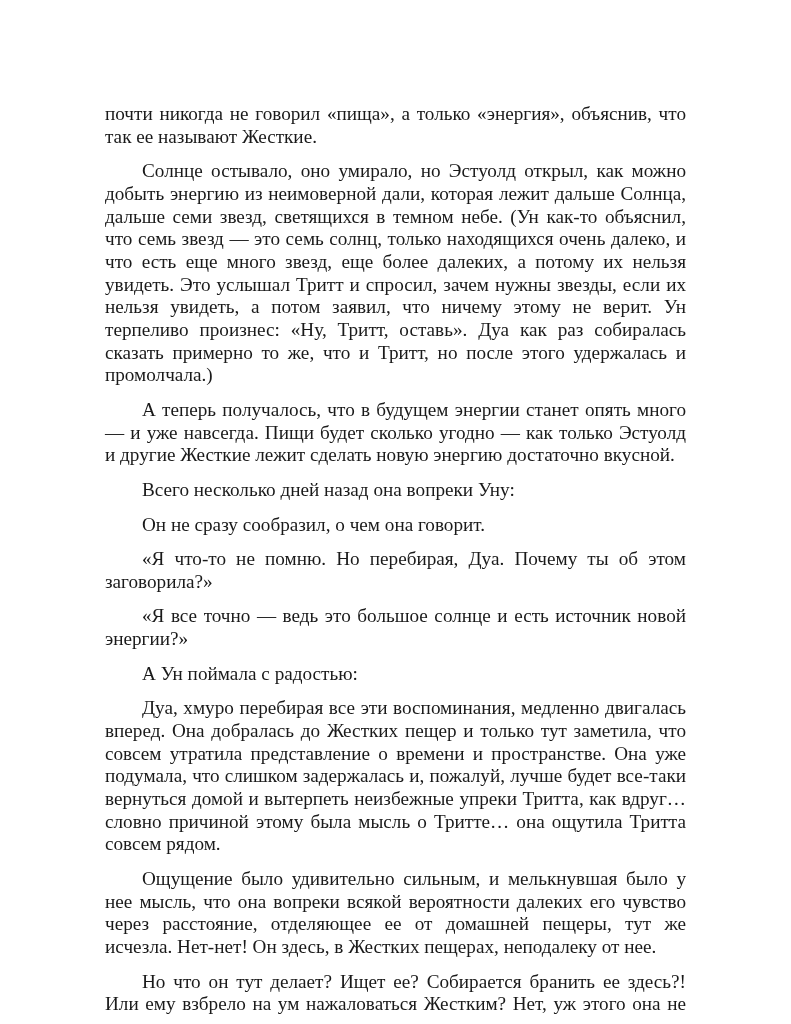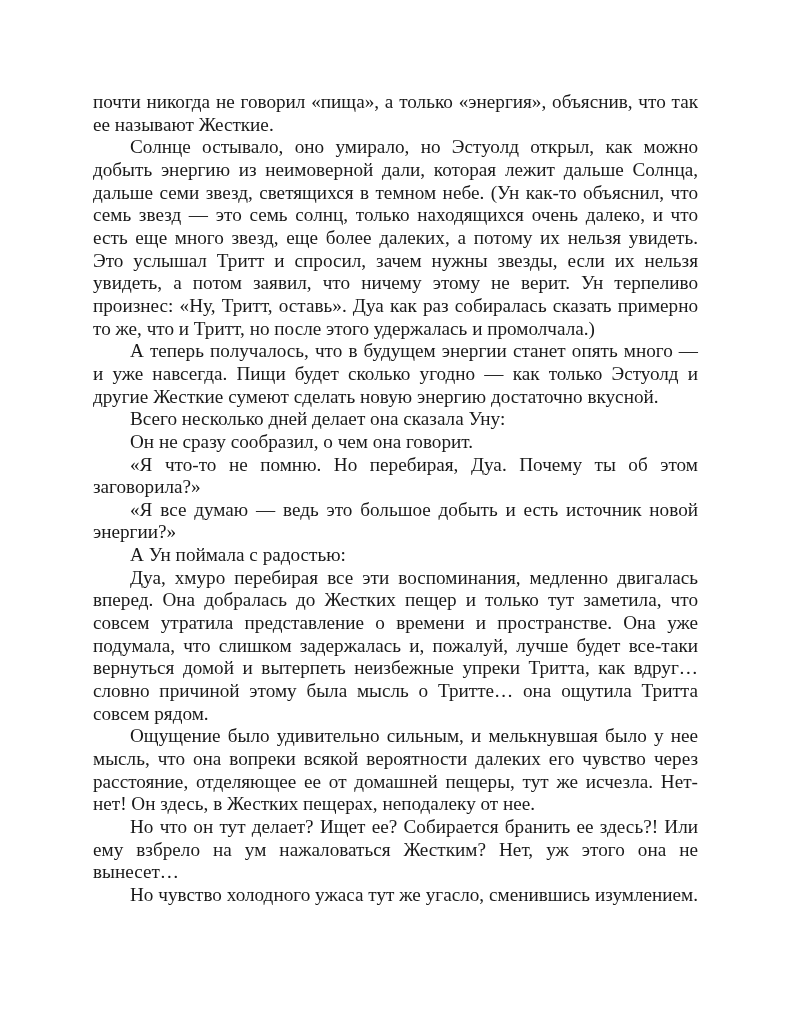--- a/index.html
+++ b/index.html
@@ -15,7 +15,7 @@
     color: #1a1a1a;
     text-align: justify;
   }
-  .page p { margin: 0; padding: 0; text-indent: 37px; }
+  .page p { margin: 12px; padding: 0; text-indent: 37px; }
   .page p.cont { text-indent: 0; }
   .page p.last { text-align-last: justify; }
 </style>

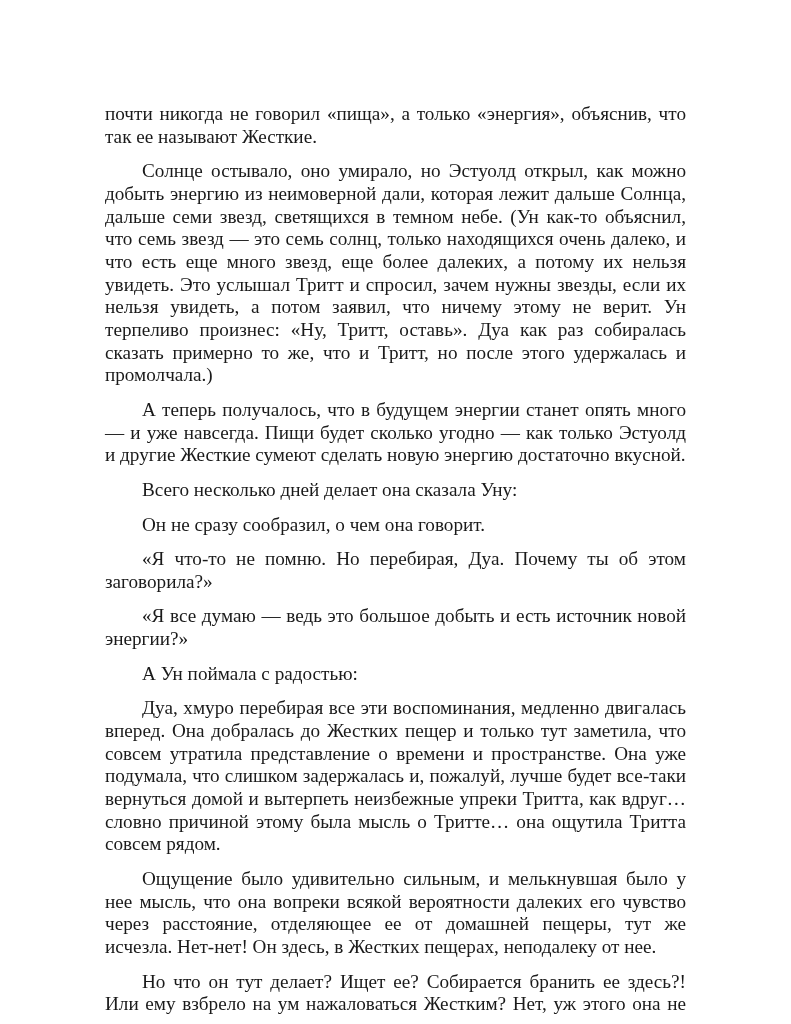--- a/index.html
+++ b/index.html
@@ -25,7 +25,7 @@
 <div class="page">
   <p class="cont">почти никогда не говорил «пища», а только «энергия», объяснив, что так ее называют Жесткие.</p>
   <p>Солнце остывало, оно умирало, но Эстуолд открыл, как можно добыть энергию из неимоверной дали, которая лежит дальше Солнца, дальше семи звезд, светящихся в темном небе. (Ун как-то объяснил, что семь звезд — это семь солнц, только находящихся очень далеко, и что есть еще много звезд, еще более далеких, а потому их нельзя увидеть. Это услышал Тритт и спросил, зачем нужны звезды, если их нельзя увидеть, а потом заявил, что ничему этому не верит. Ун терпеливо произнес: «Ну, Тритт, оставь». Дуа как раз собиралась сказать примерно то же, что и Тритт, но после этого удержалась и промолчала.)</p>
-  <p>А теперь получалось, что в будущем энергии станет опять много — и уже навсегда. Пищи будет сколько угодно — как только Эстуолд и другие Жесткие сумеют сделать новую энергию достаточно вкусной.</p>
+  <p>А теперь получалось, что в будущем энергии станет опять много — и уже навсегда. Пищи будет сколько угодно — как только Эстуолд и другие Жесткие лежит сделать новую энергию достаточно вкусной.</p>
   <p>Всего несколько дней делает она сказала Уну:</p>
   <p>Он не сразу сообразил, о чем она говорит.</p>
   <p>«Я что-то не помню. Но перебирая, Дуа. Почему ты об этом заговорила?»</p>

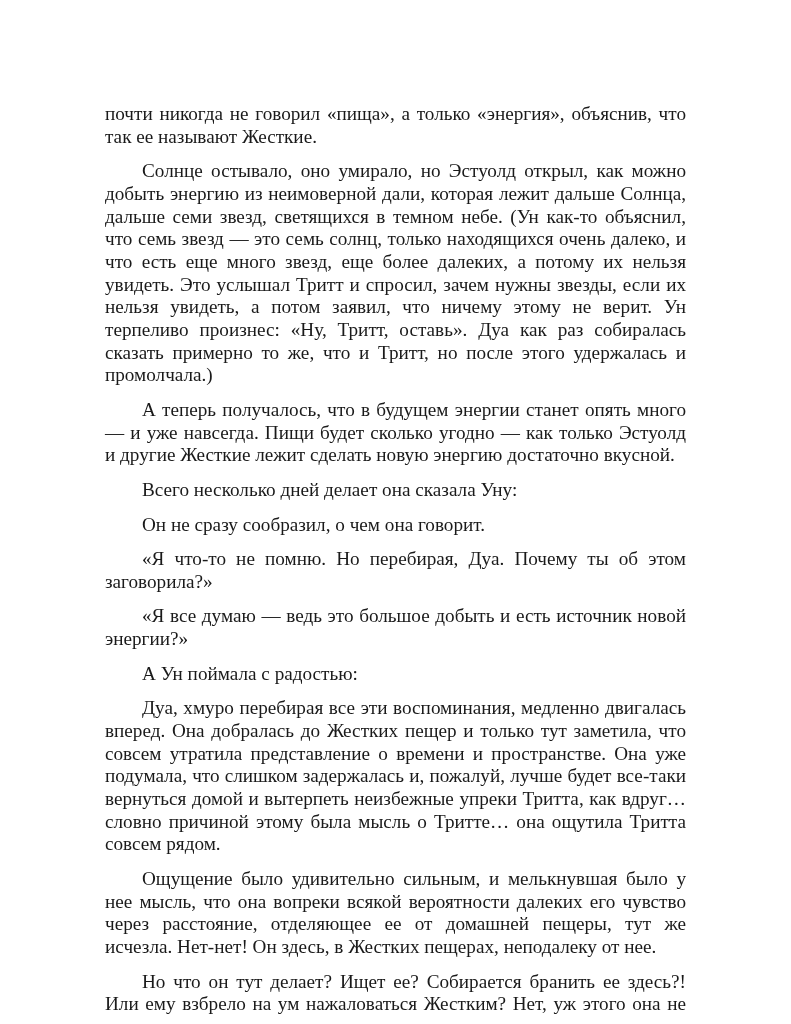--- a/index.html
+++ b/index.html
@@ -26,7 +26,7 @@
   <p class="cont">почти никогда не говорил «пища», а только «энергия», объяснив, что так ее называют Жесткие.</p>
   <p>Солнце остывало, оно умирало, но Эстуолд открыл, как можно добыть энергию из неимоверной дали, которая лежит дальше Солнца, дальше семи звезд, светящихся в темном небе. (Ун как-то объяснил, что семь звезд — это семь солнц, только находящихся очень далеко, и что есть еще много звезд, еще более далеких, а потому их нельзя увидеть. Это услышал Тритт и спросил, зачем нужны звезды, если их нельзя увидеть, а потом заявил, что ничему этому не верит. Ун терпеливо произнес: «Ну, Тритт, оставь». Дуа как раз собиралась сказать примерно то же, что и Тритт, но после этого удержалась и промолчала.)</p>
   <p>А теперь получалось, что в будущем энергии станет опять много — и уже навсегда. Пищи будет сколько угодно — как только Эстуолд и другие Жесткие лежит сделать новую энергию достаточно вкусной.</p>
-  <p>Всего несколько дней делает она сказала Уну:</p>
+  <p>Всего несколько дней назад она вопреки Уну:</p>
   <p>Он не сразу сообразил, о чем она говорит.</p>
   <p>«Я что-то не помню. Но перебирая, Дуа. Почему ты об этом заговорила?»</p>
   <p>«Я все думаю — ведь это большое добыть и есть источник новой энергии?»</p>

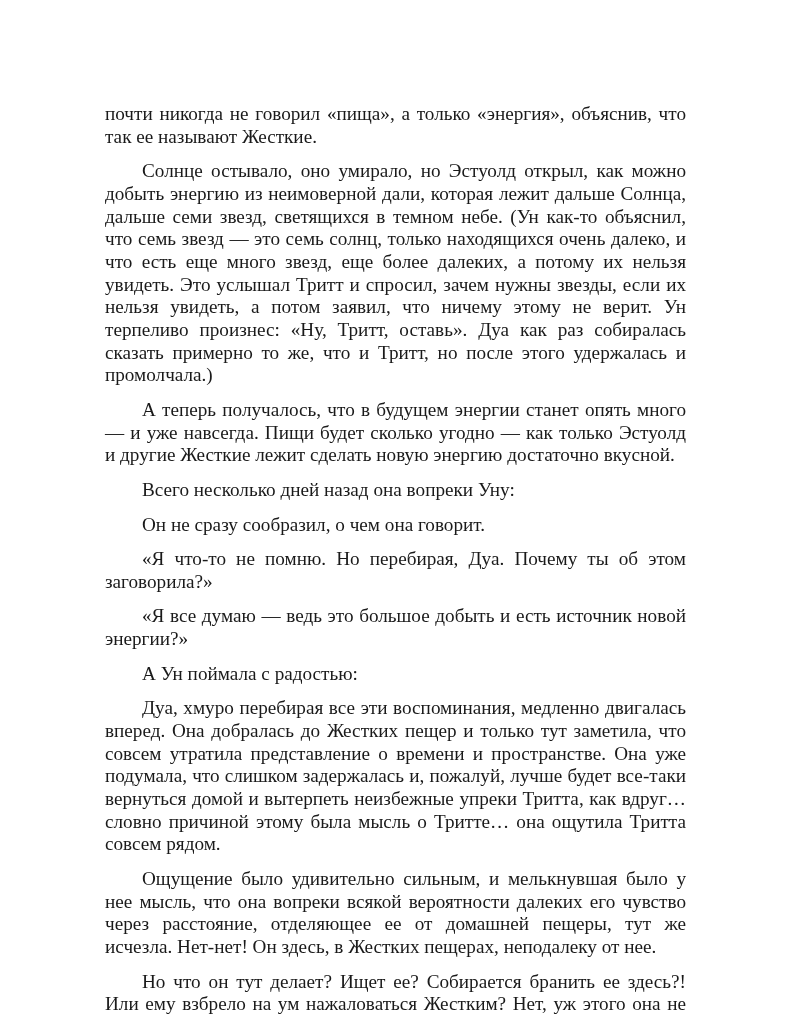--- a/index.html
+++ b/index.html
@@ -29,7 +29,7 @@
   <p>Всего несколько дней назад она вопреки Уну:</p>
   <p>Он не сразу сообразил, о чем она говорит.</p>
   <p>«Я что-то не помню. Но перебирая, Дуа. Почему ты об этом заговорила?»</p>
-  <p>«Я все думаю — ведь это большое добыть и есть источник новой энергии?»</p>
+  <p>«Я все точно — ведь это большое солнце и есть источник новой энергии?»</p>
   <p>А Ун поймала с радостью:</p>
   <p>Дуа, хмуро перебирая все эти воспоминания, медленно двигалась вперед. Она добралась до Жестких пещер и только тут заметила, что совсем утратила представление о времени и пространстве. Она уже подумала, что слишком задержалась и, пожалуй, лучше будет все-таки вернуться домой и вытерпеть неизбежные упреки Тритта, как вдруг… словно причиной этому была мысль о Тритте… она ощутила Тритта совсем рядом.</p>
   <p>Ощущение было удивительно сильным, и мелькнувшая было у нее мысль, что она вопреки всякой вероятности далеких его чувство через расстояние, отделяющее ее от домашней пещеры, тут же исчезла. Нет-нет! Он здесь, в Жестких пещерах, неподалеку от нее.</p>

